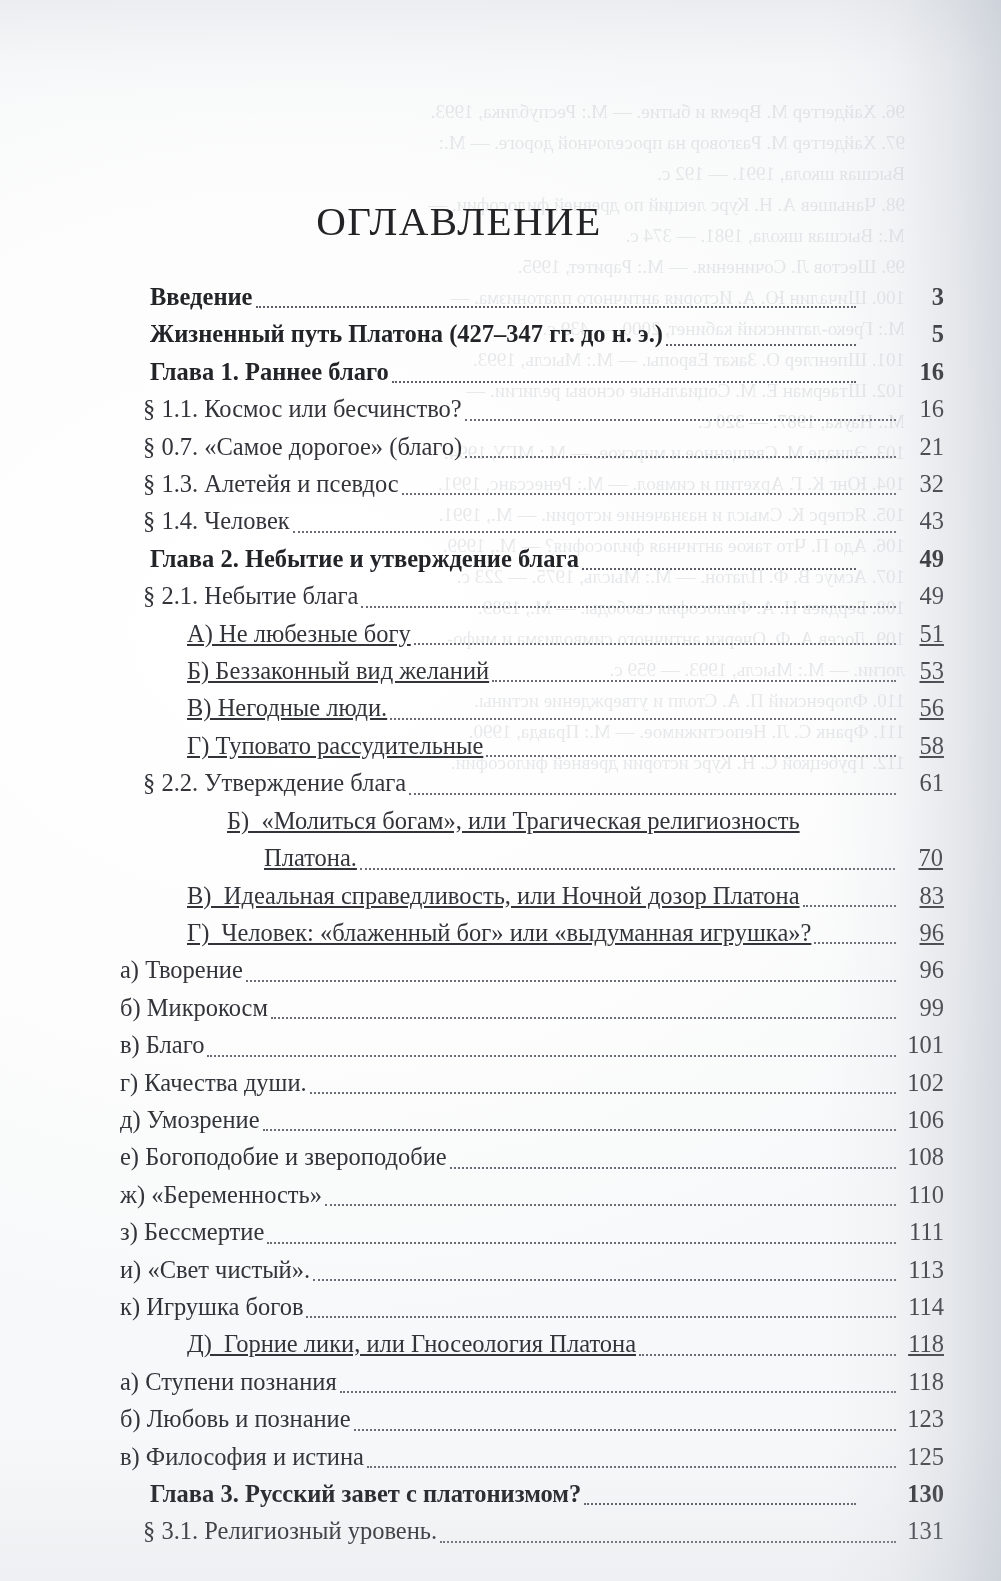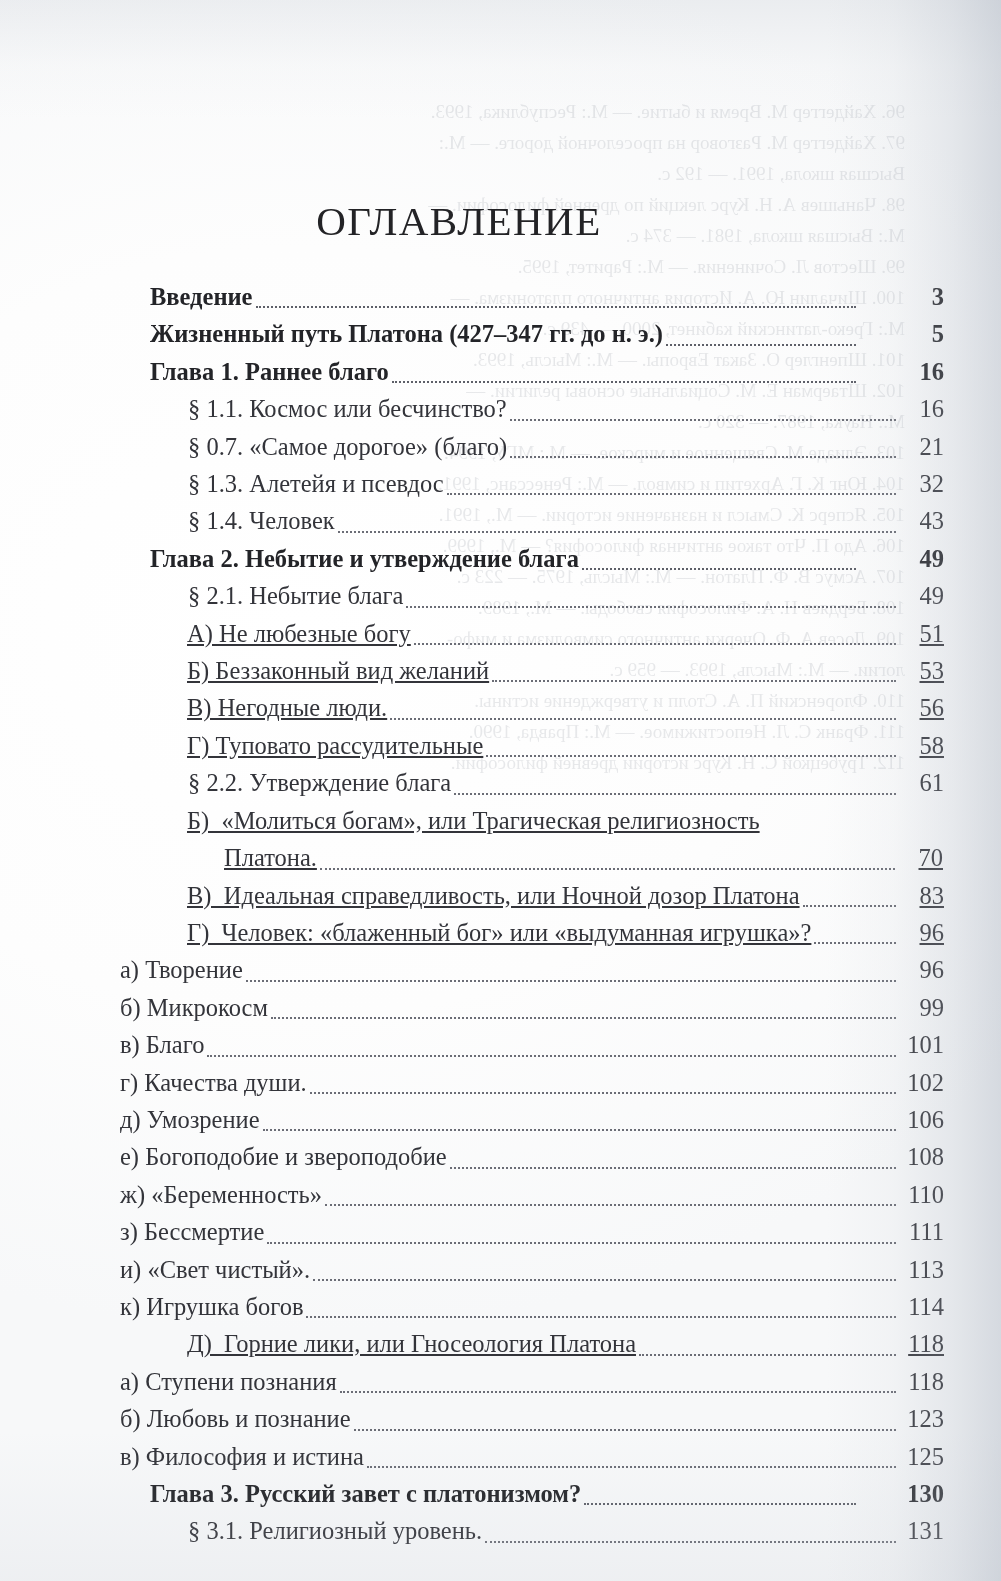--- a/index.html
+++ b/index.html
@@ -133,7 +133,7 @@
 
   
   .lvl0 { padding-left: 110px; }
-  .lvl1 { padding-left: 143px; margin-left: 45px; }
+  .lvl1 { padding-left: 143px; }
   .lvl2 { padding-left: 187px; text-decoration: underline; }
   .lvl3 { padding-left: 120px; }
 

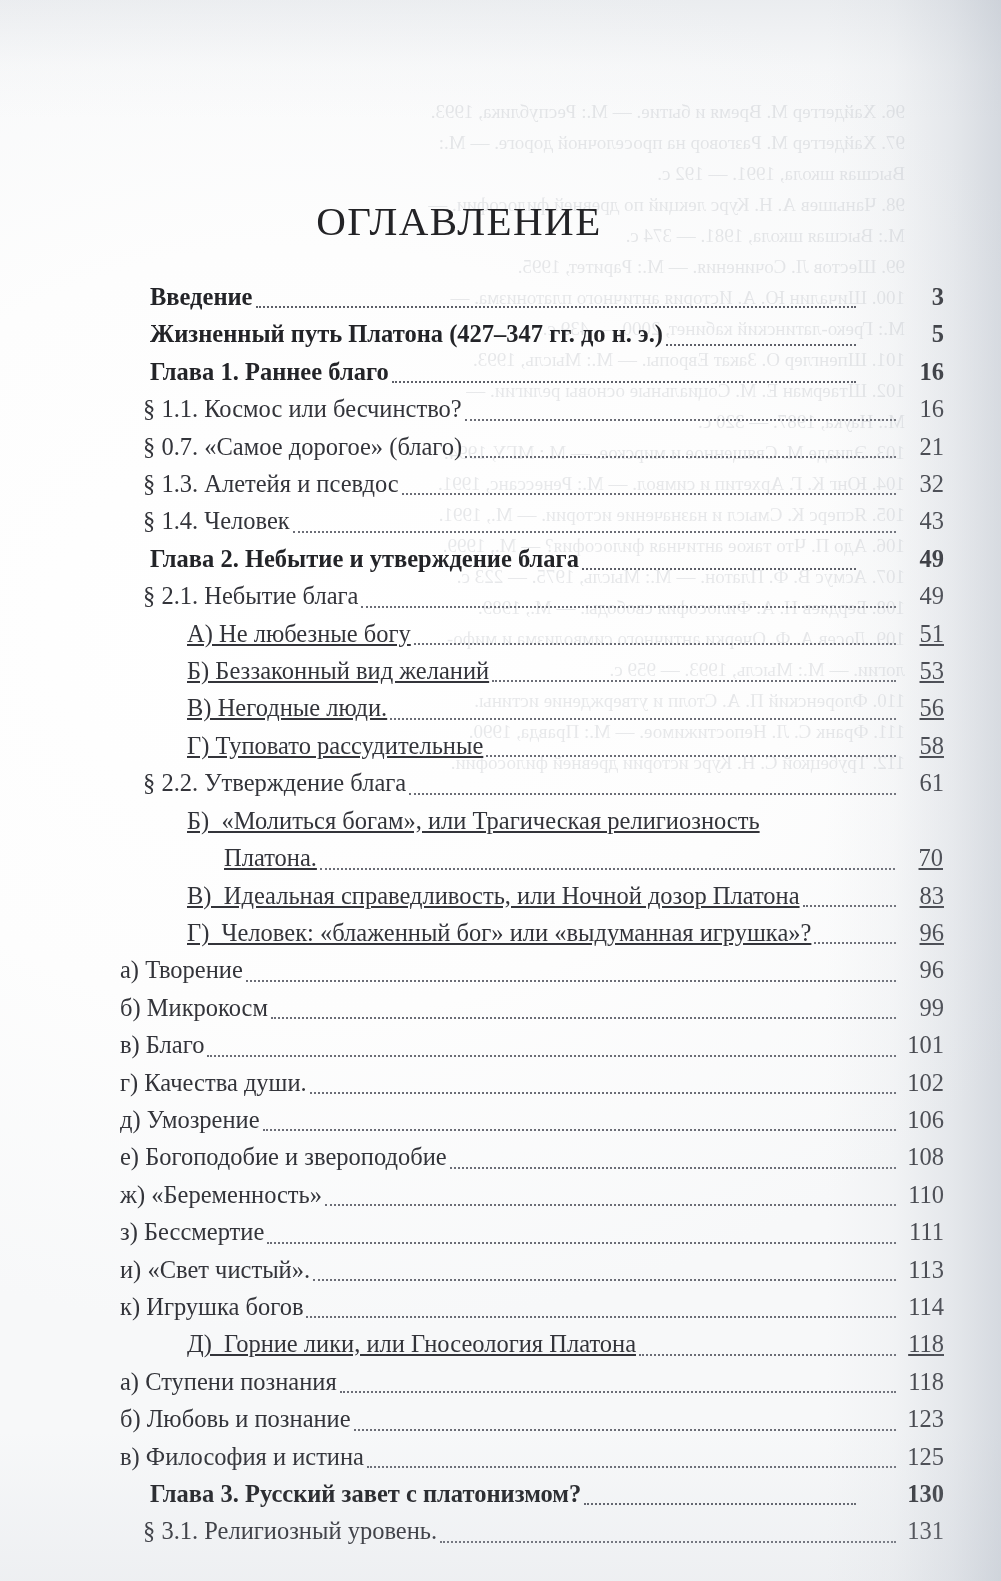--- a/index.html
+++ b/index.html
@@ -146,6 +146,7 @@
   .entry.wrap {
     display: block;
     padding-right: 58px;
+    margin-left: 40px;
   }
   .entry.wrap .wrap-first {
     display: block;

